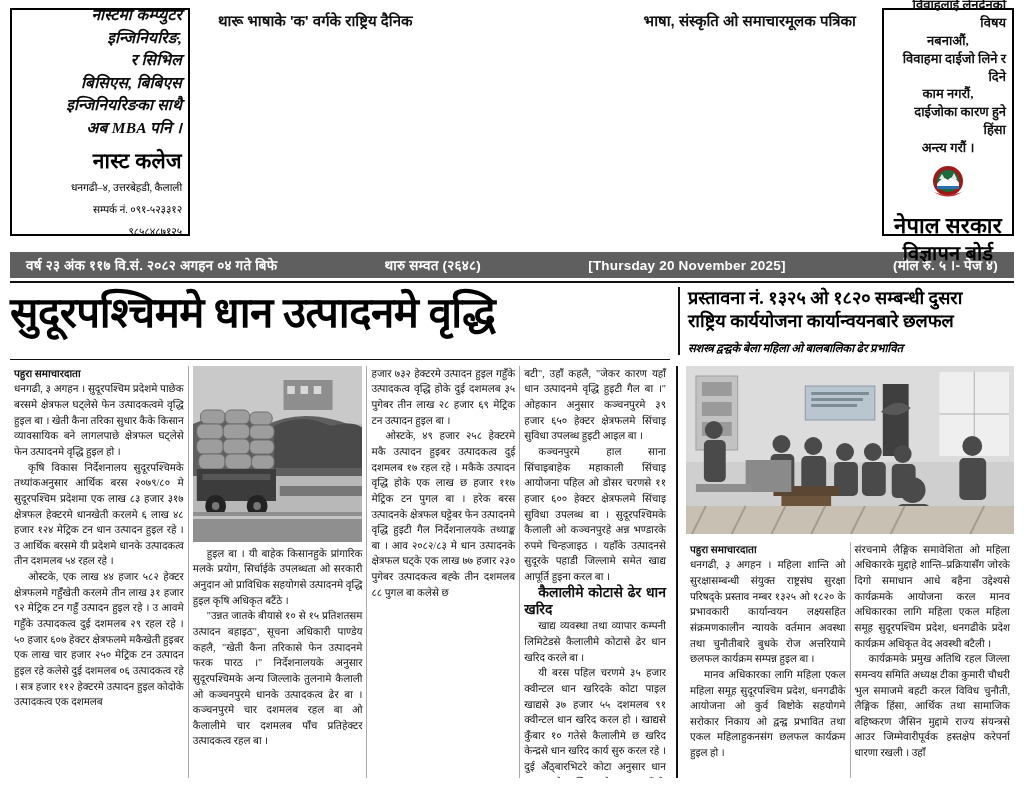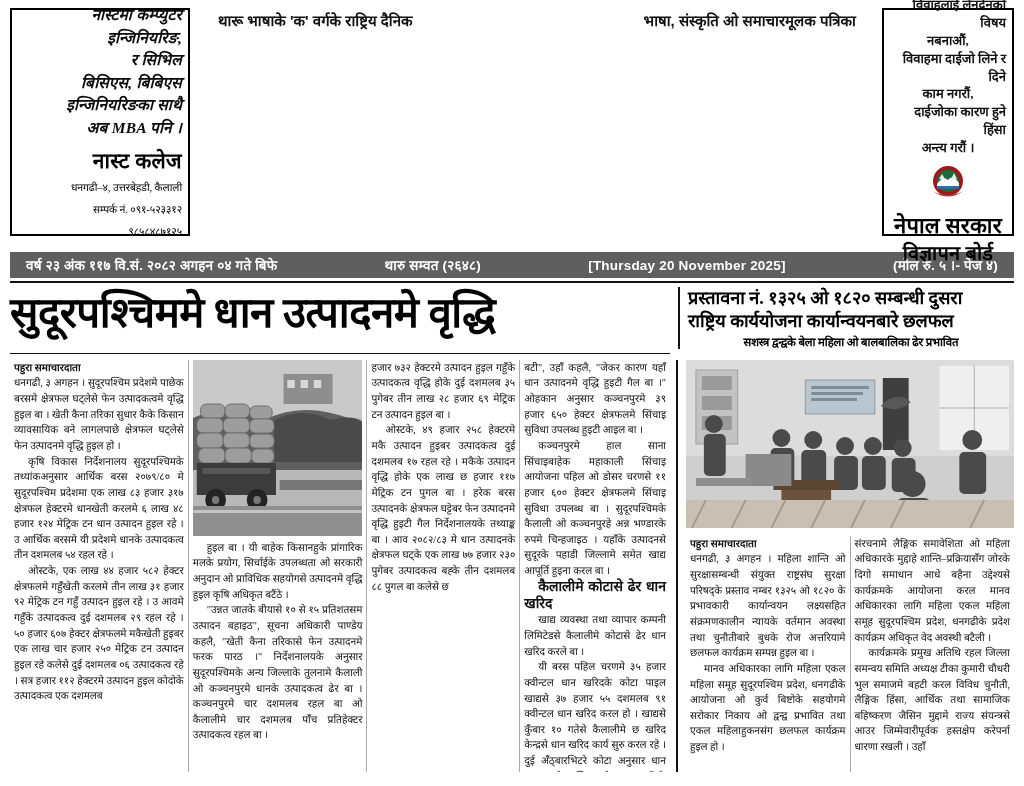--- a/index.html
+++ b/index.html
@@ -213,7 +213,9 @@
   .head-right .sub {
     font-size: 11.5px;
     font-weight: bold;
-    text-align: center;
+    font-style: italic;
+    margin-top: 6px;
+    text-align: left;
     letter-spacing: -.2px;
   }
   .hrule2 {

